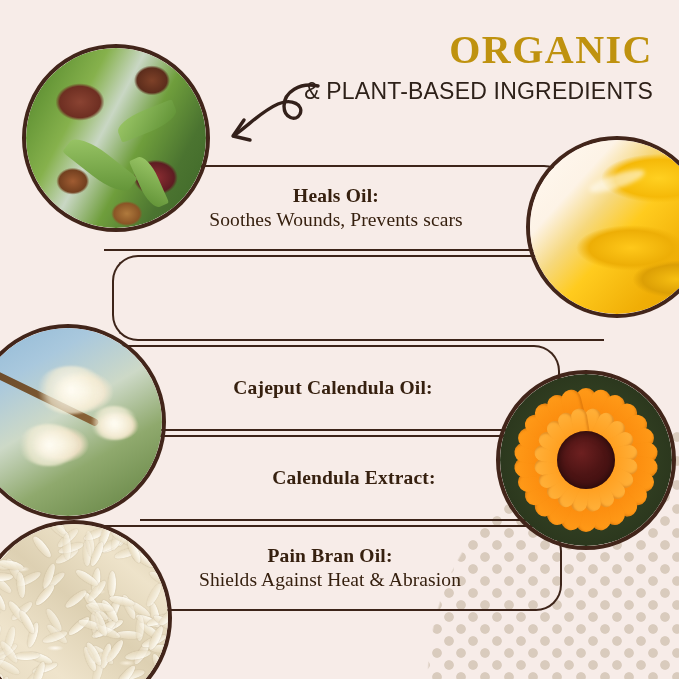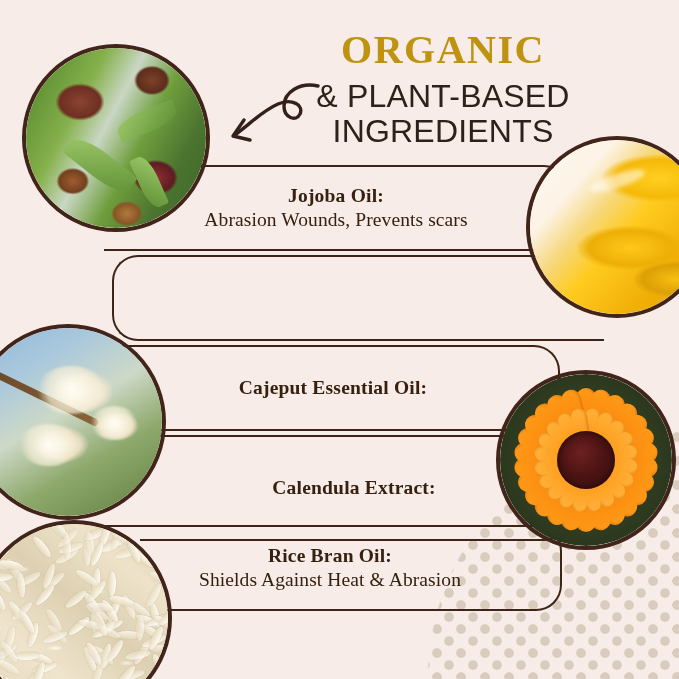--- a/index.html
+++ b/index.html
@@ -40,7 +40,7 @@
     position: absolute;
     top: 30px;
     right: 26px;
-    text-align: center;
+    text-align: right;
     width: 420px;
   }
   .header .title {

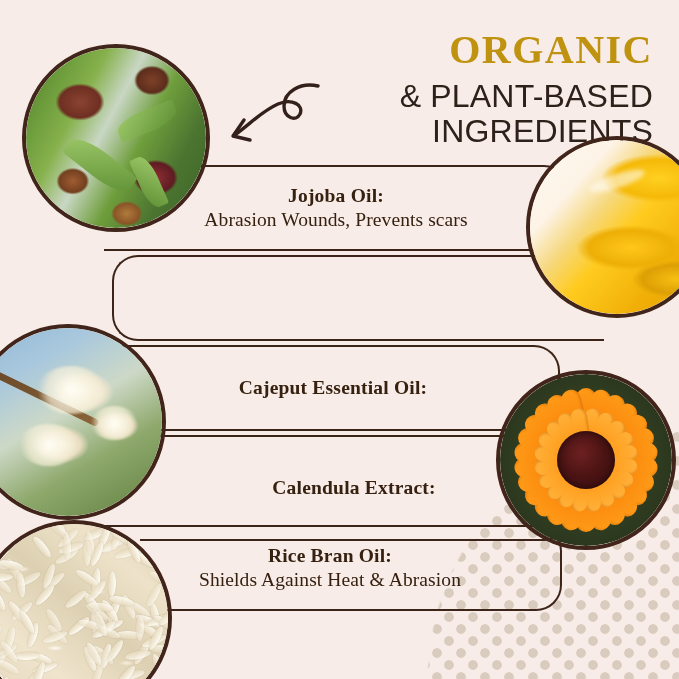--- a/index.html
+++ b/index.html
@@ -55,7 +55,7 @@
   .header .subtitle {
     display: block;
     font-family: "Liberation Sans", sans-serif;
-    font-size: 32px;
+    font-size: 23px;
     letter-spacing: 0.2px;
     color: #2e2119;
     line-height: 1.1;

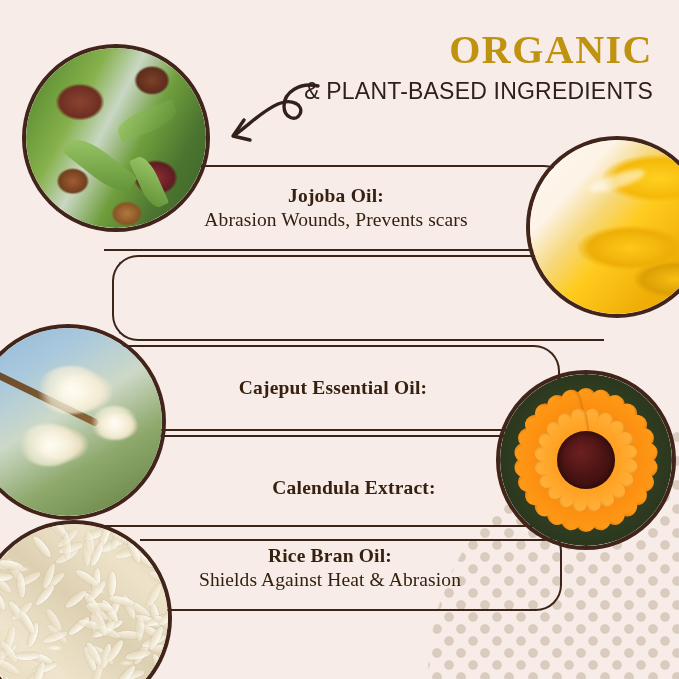--- a/index.html
+++ b/index.html
@@ -269,7 +269,7 @@
 
   <div class="row open-left" style="left:104px; top:165px; width:466px; height:86px;">
     <div class="row-text">
-      <span class="r-name">Jojoba Oil:</span>
+      <span class="r-name">Heals Oil:</span>
       <span class="r-desc">Abrasion Wounds, Prevents scars</span>
     </div>
   </div>

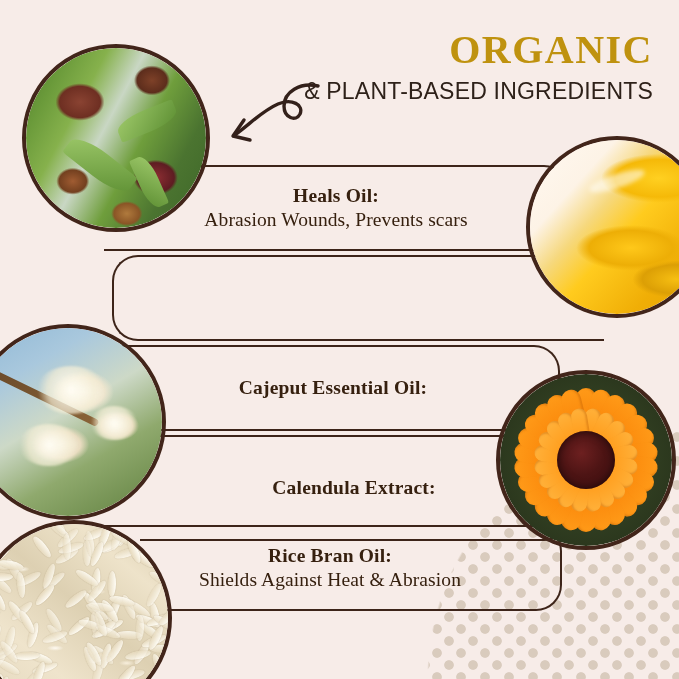--- a/index.html
+++ b/index.html
@@ -270,7 +270,7 @@
   <div class="row open-left" style="left:104px; top:165px; width:466px; height:86px;">
     <div class="row-text">
       <span class="r-name">Heals Oil:</span>
-      <span class="r-desc">Abrasion Wounds, Prevents scars</span>
+      <span class="r-desc">Soothes Wounds, Prevents scars</span>
     </div>
   </div>
 

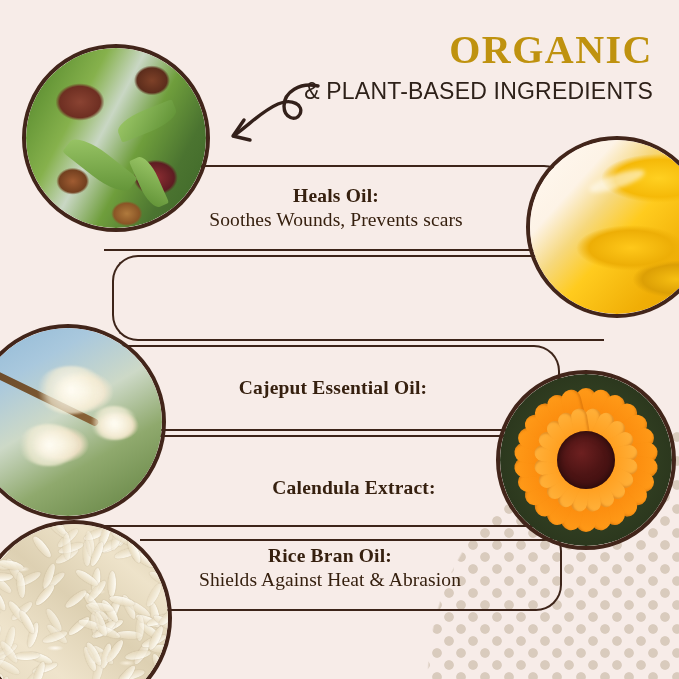--- a/index.html
+++ b/index.html
@@ -281,7 +281,7 @@
 
   <div class="row open-left" style="left:108px; top:345px; width:452px; height:86px;">
     <div class="row-text">
-      <span class="r-name">Cajeput Essential Oil:</span>
+      <span class="r-name">Cajeput Calendula Oil:</span>
     </div>
   </div>
 

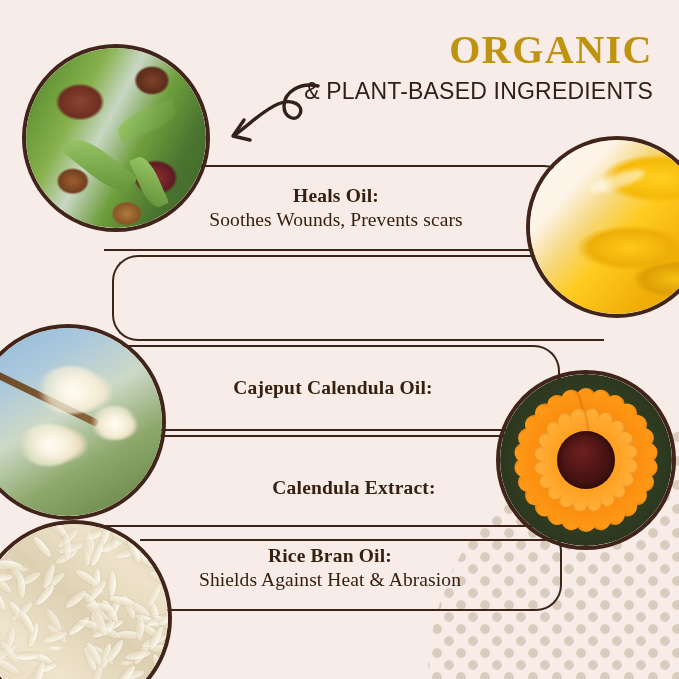--- a/index.html
+++ b/index.html
@@ -285,7 +285,7 @@
     </div>
   </div>
 
-  <div class="row open-left" style="left:140px; top:435px; width:430px; height:106px;">
+  <div class="row open-left" style="left:140px; top:435px; width:430px; height:86px;">
     <div class="row-text">
       <span class="r-name">Calendula Extract:</span>
     </div>

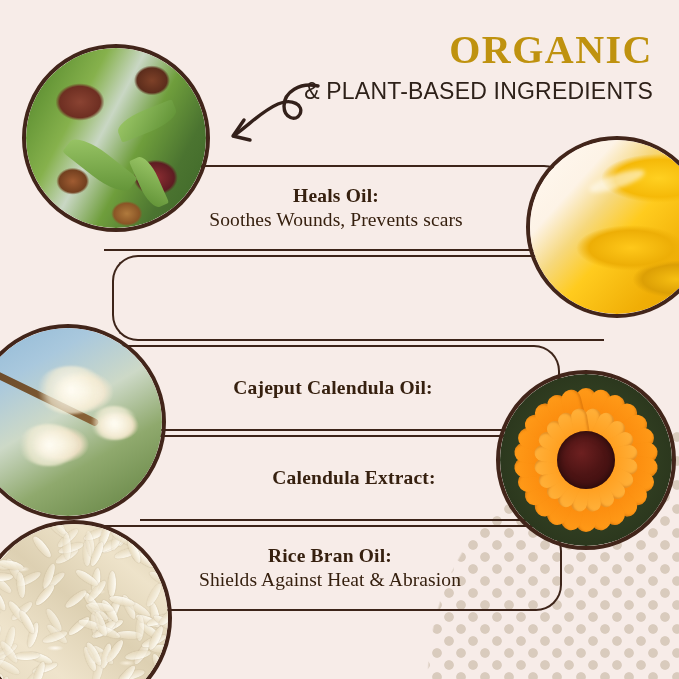--- a/index.html
+++ b/index.html
@@ -293,7 +293,7 @@
 
   <div class="row open-left" style="left:100px; top:525px; width:462px; height:86px;">
     <div class="row-text">
-      <span class="r-name">Rice Bran Oil:</span>
+      <span class="r-name">Pain Bran Oil:</span>
       <span class="r-desc">Shields Against Heat &amp; Abrasion</span>
     </div>
   </div>

